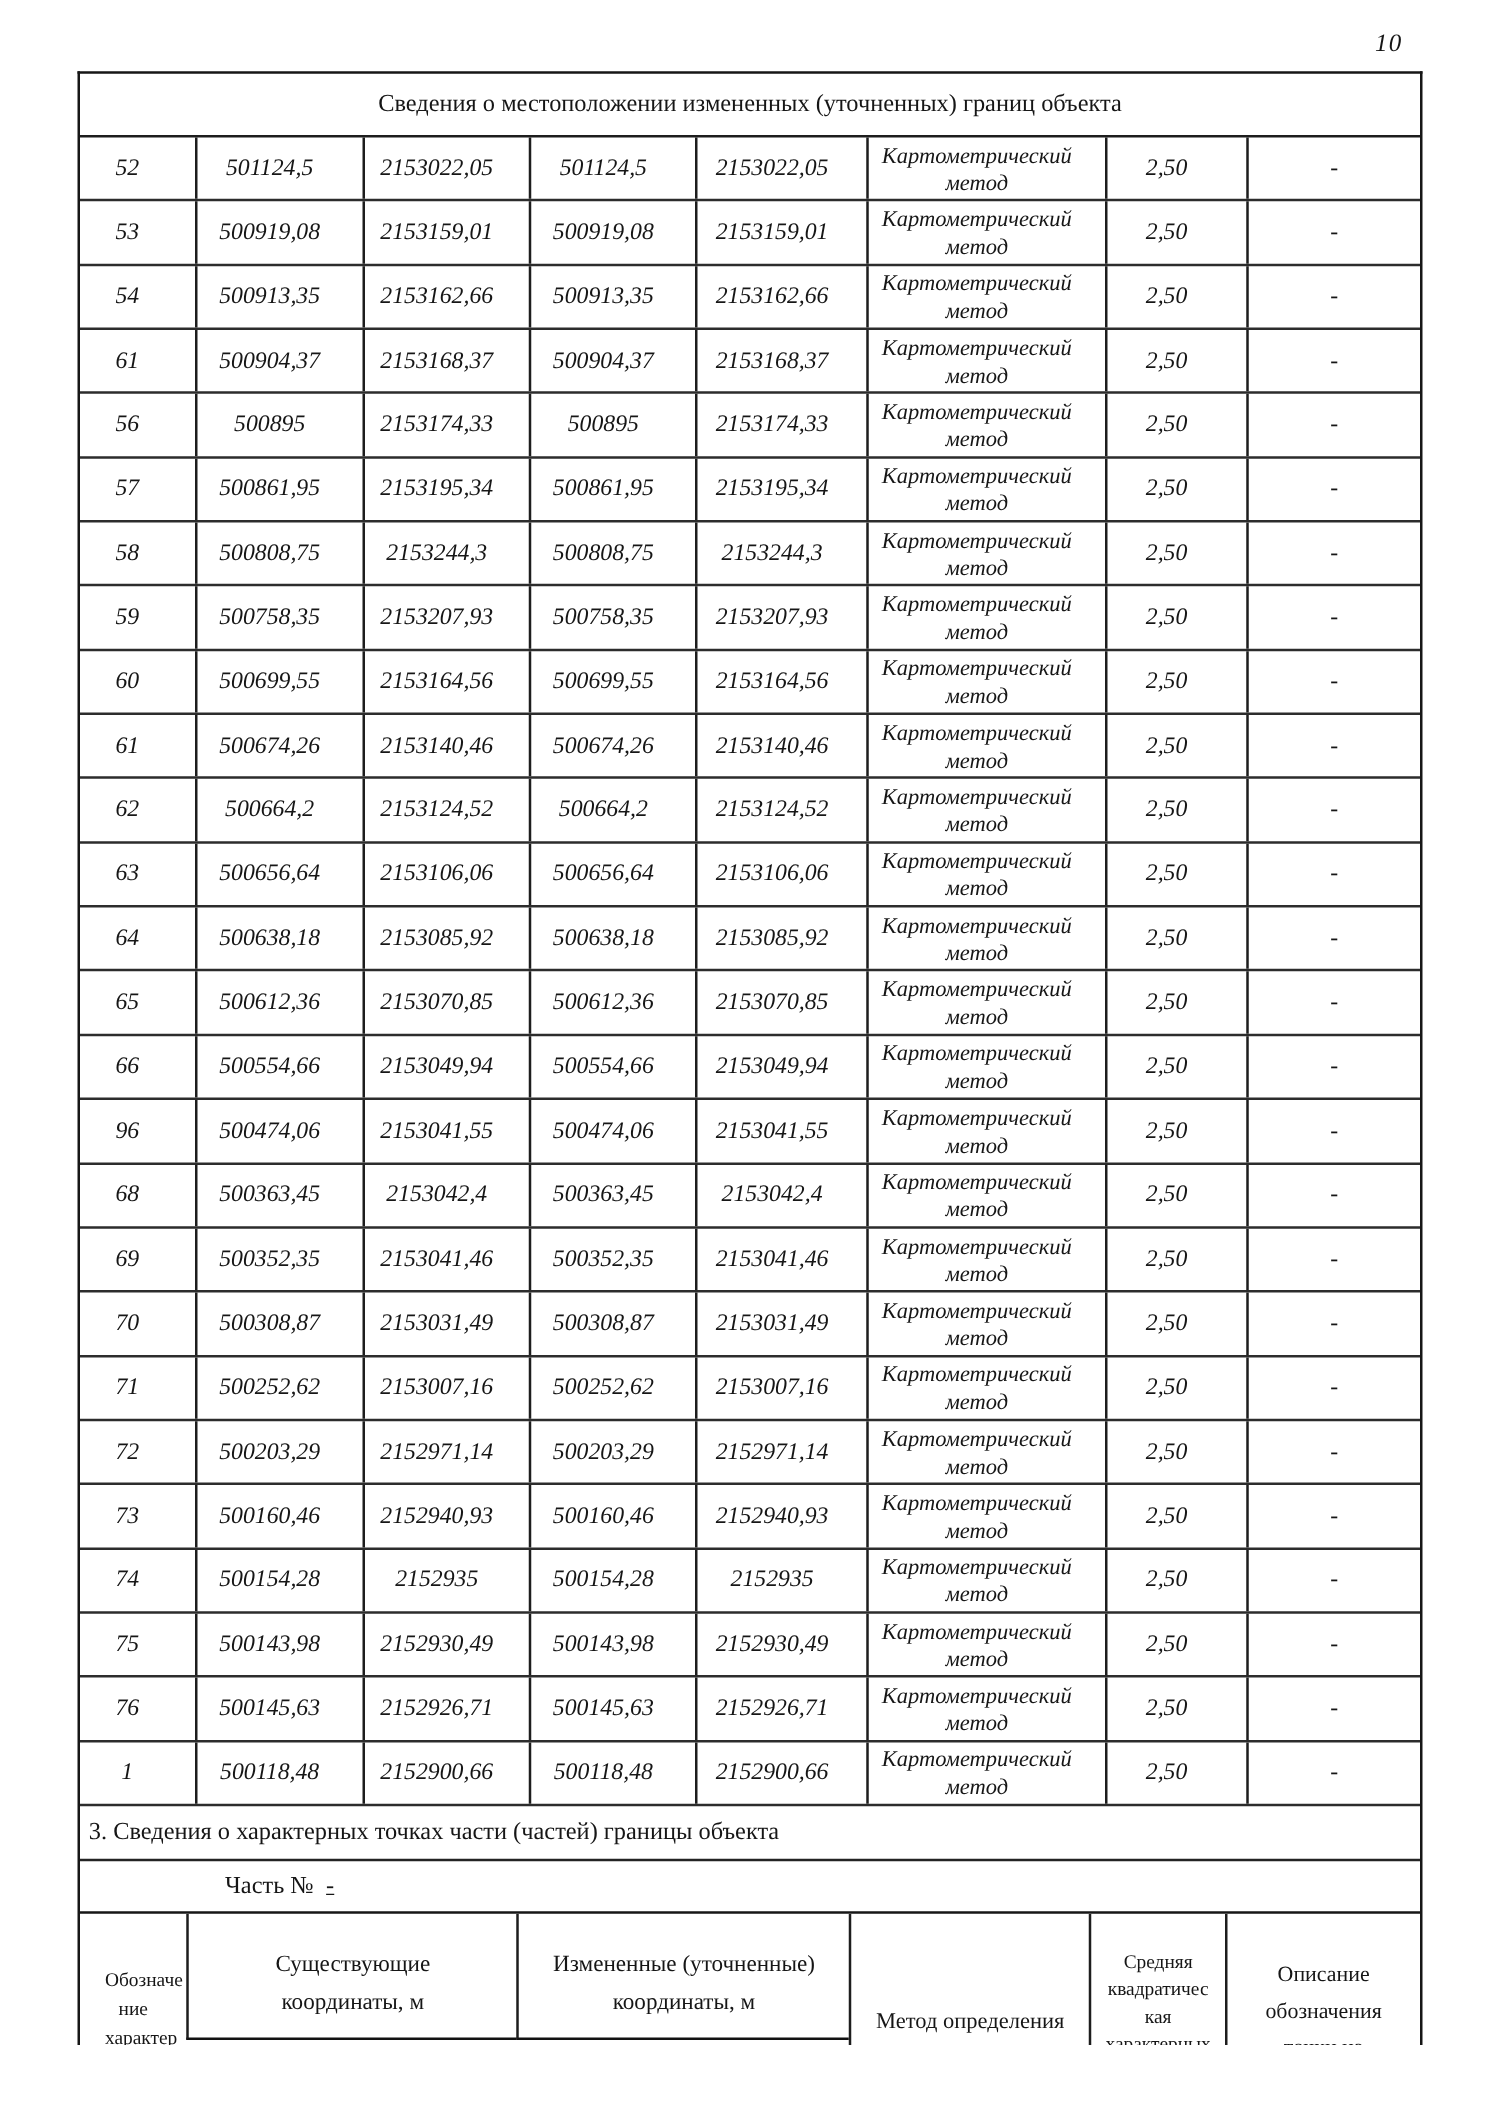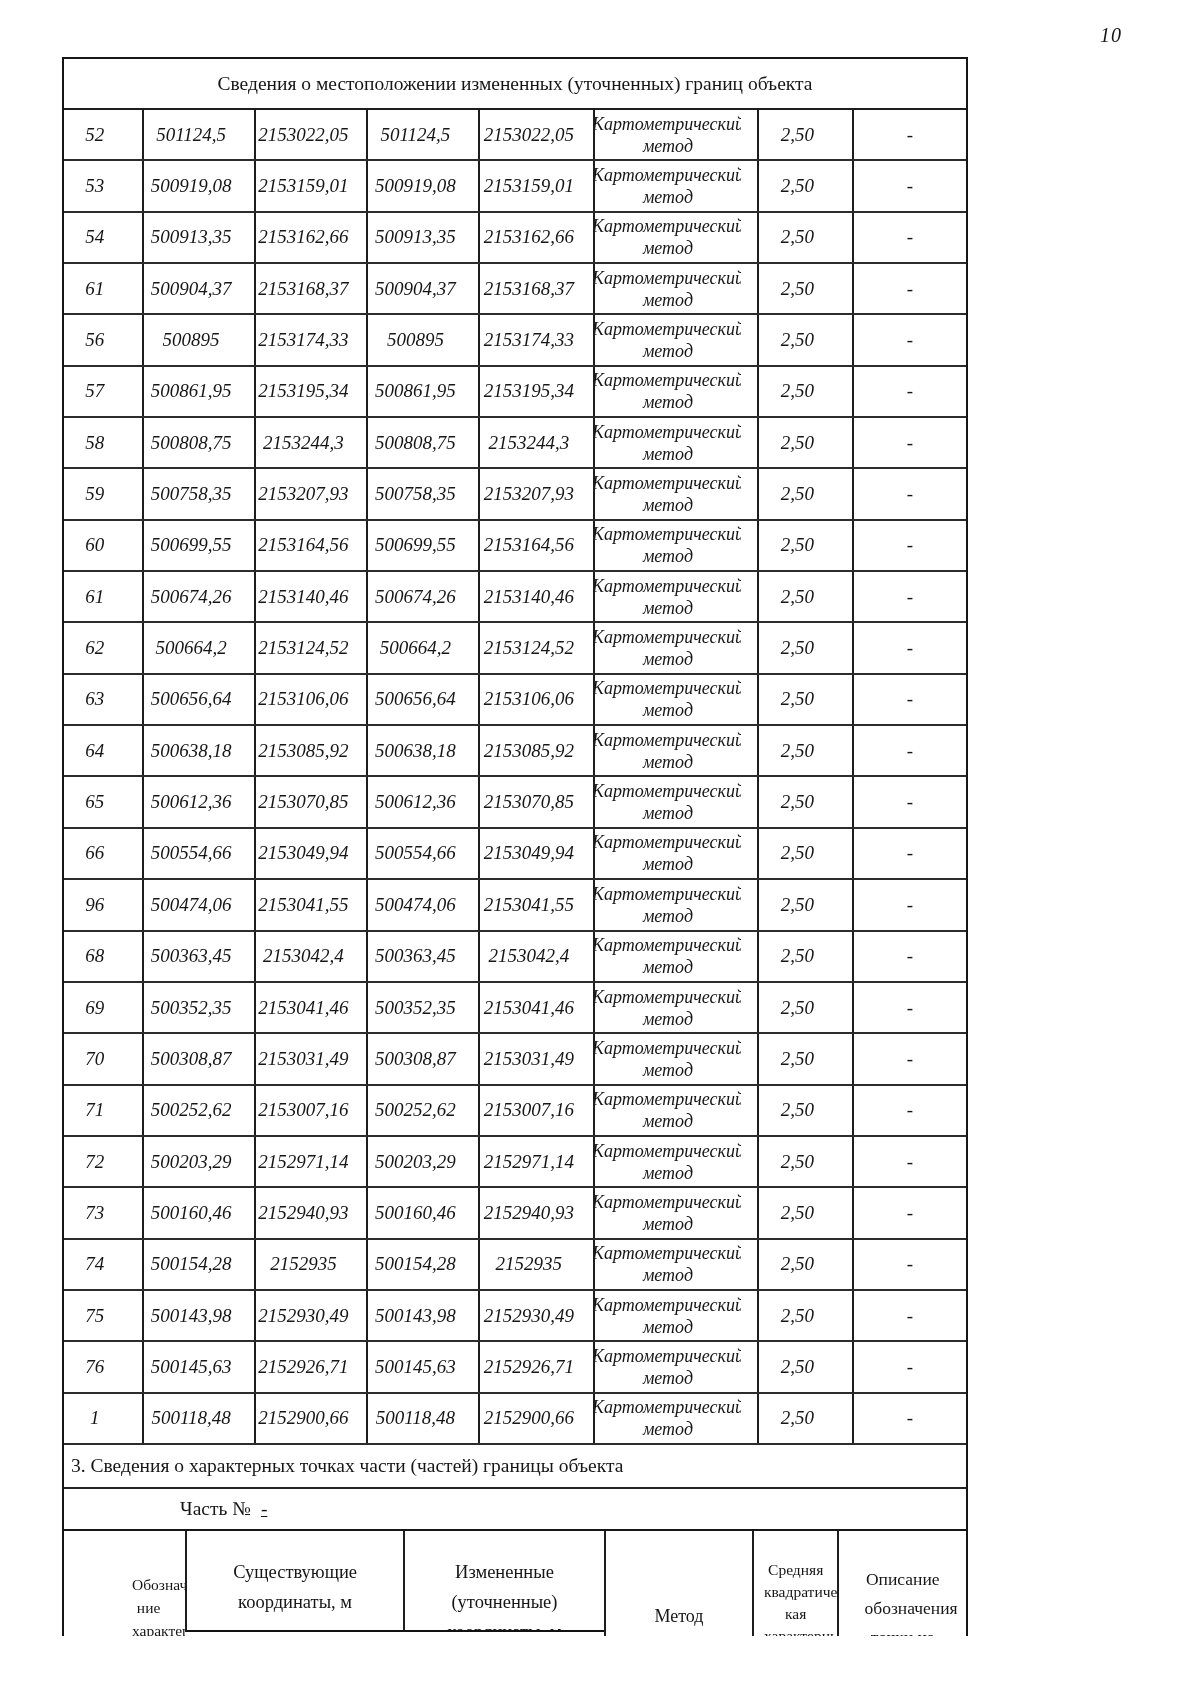--- a/index.html
+++ b/index.html
@@ -13,7 +13,7 @@
     font-size:20px;letter-spacing:1px;font-style:italic;
   }
   .doc{
-    position:absolute;left:62px;top:57px;width:906px;
+    position:absolute;left:62px;top:57px;width:1076px;
     border:2.5px solid #161616;border-bottom:none;box-sizing:border-box;
     background:#fff;
   }

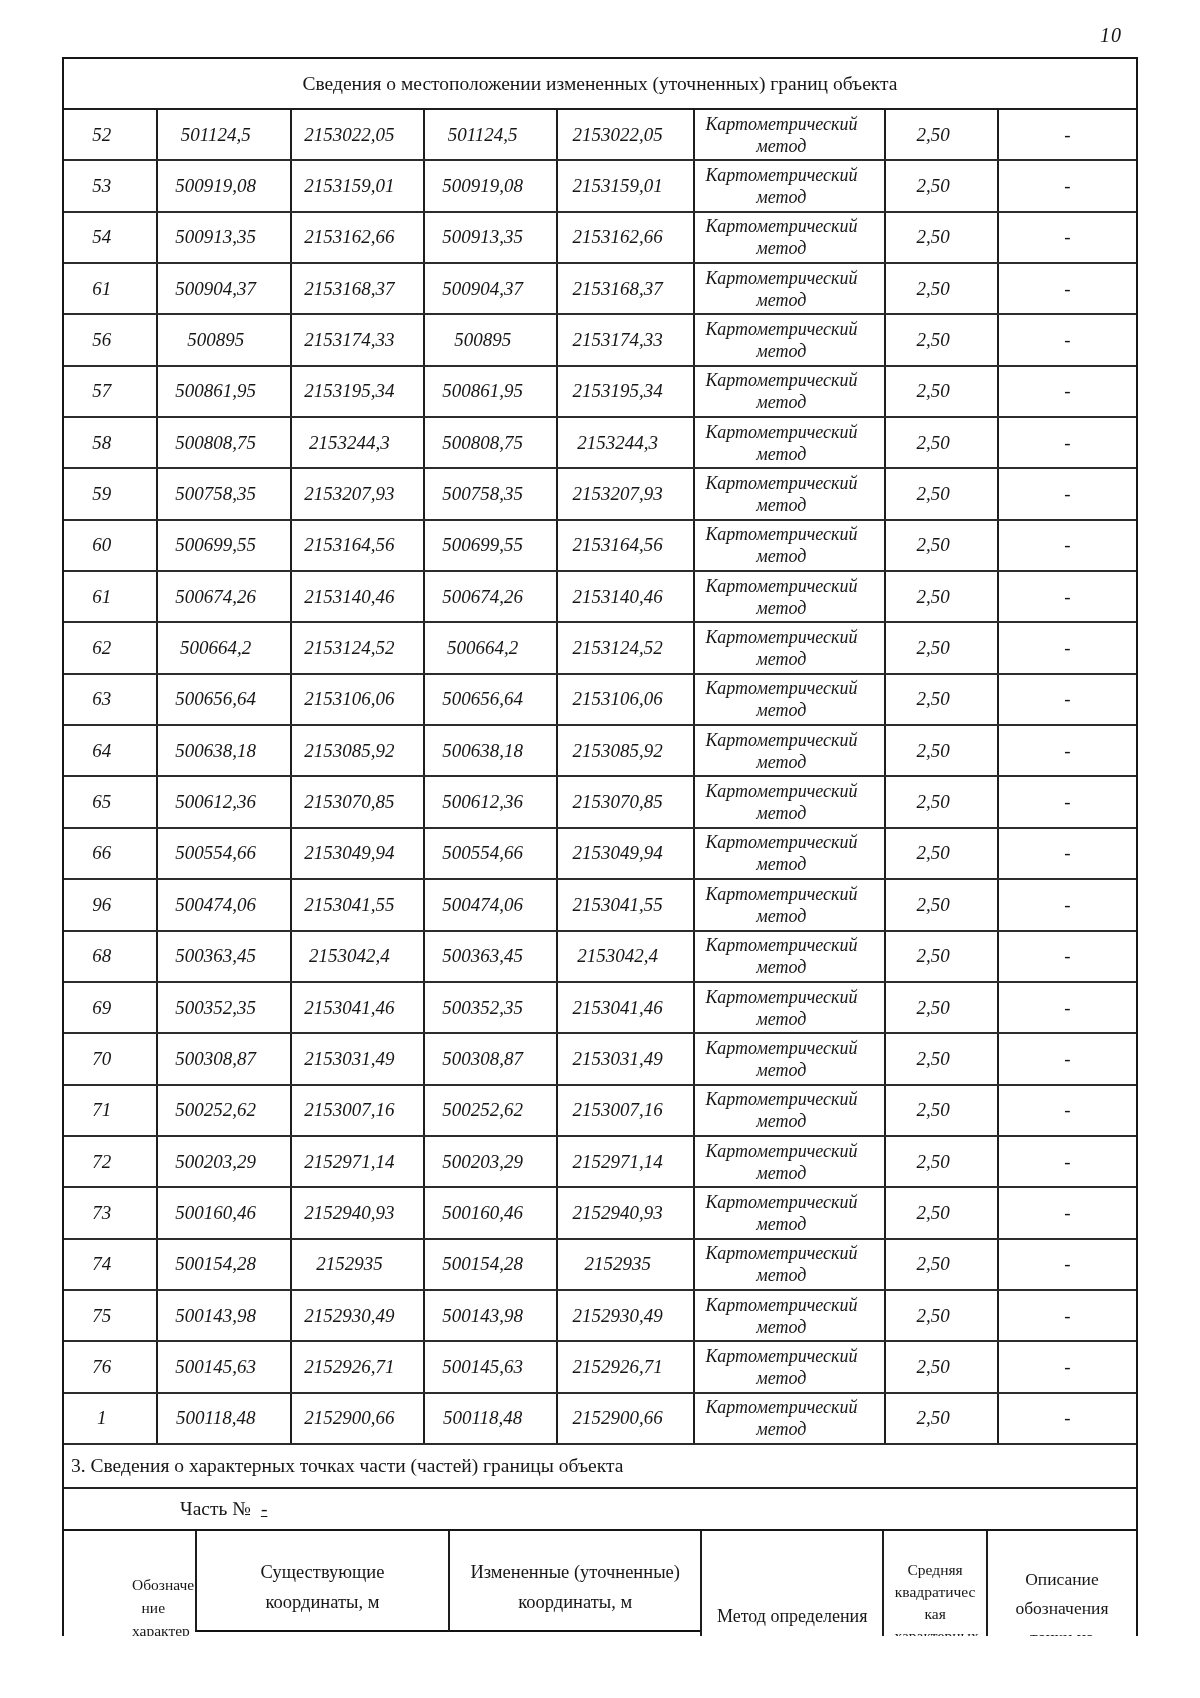--- a/index.html
+++ b/index.html
@@ -52,7 +52,7 @@
     display:block;
   }
   .hcell + .hcell{border-left:2px solid #1d1d1d;}
-  .h1{flex:0 1 86px;font-size:15.5px;line-height:23px;padding:42px 20px 0;margin-left:48px;}
+  .h1{flex:0 1 86px;font-size:15.5px;line-height:23px;padding:42px 20px 0;}
   .h23{flex:0 1 267px;font-size:18.5px;line-height:30px;padding:26px 44px 0;
        height:101px;border-bottom:2.5px solid #111;}
   .h45{flex:0 1 270px;font-size:18.5px;line-height:30px;padding:26px 10px 0;

